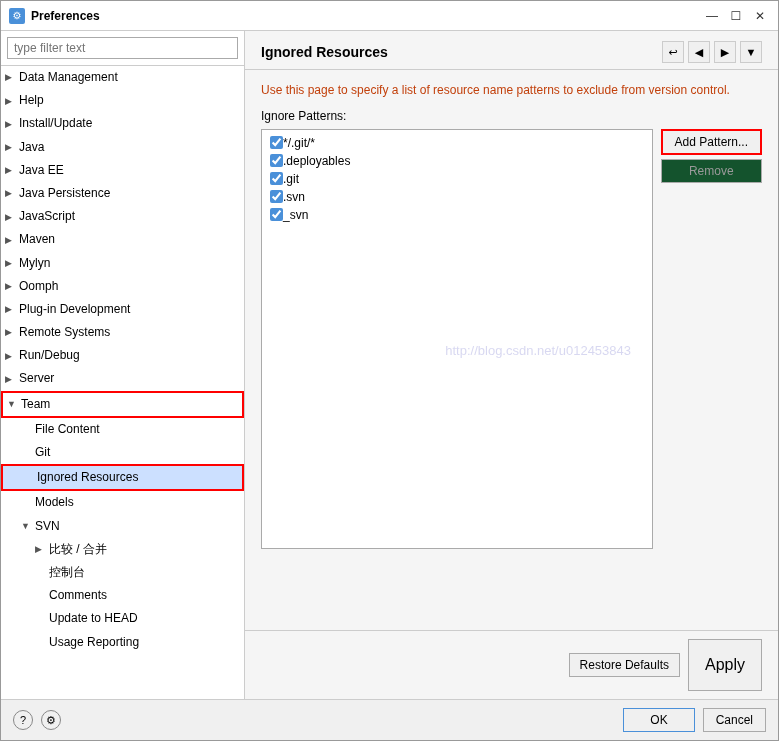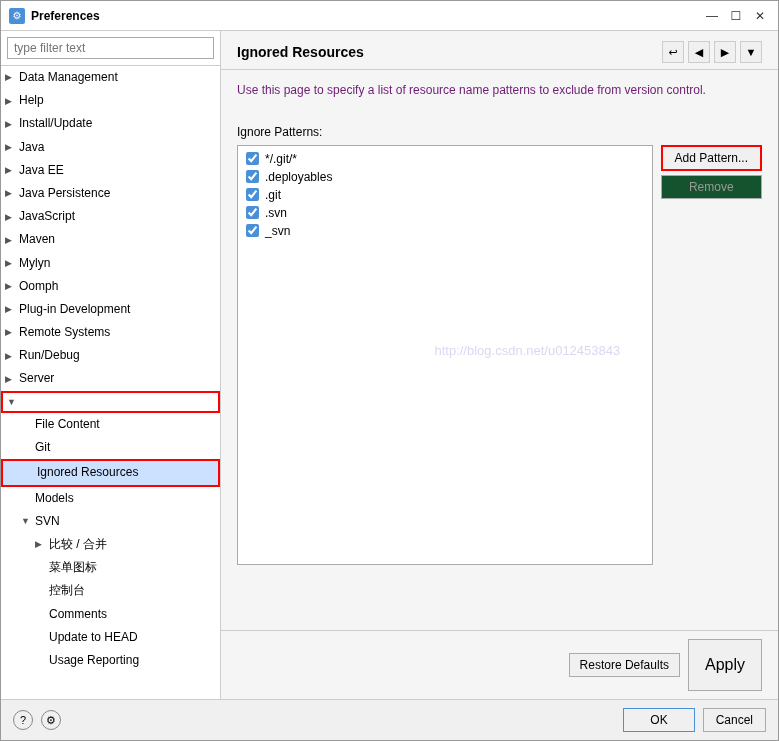--- a/index.html
+++ b/index.html
@@ -76,7 +76,7 @@
     }
 
     .sidebar {
-      width: 220px;
+      width: 244px;
       background: #fff;
       border-right: 1px solid #ccc;
       display: flex;

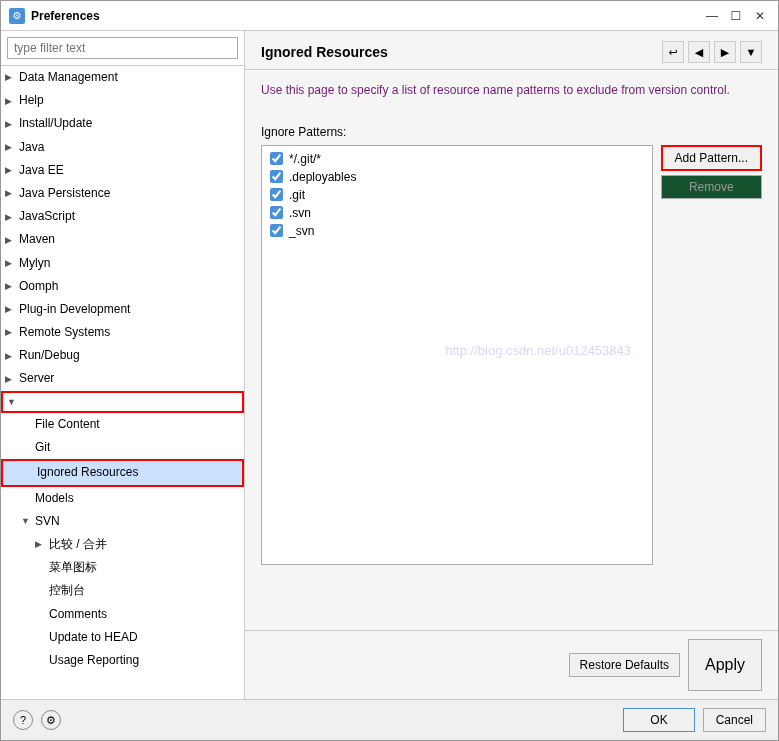--- a/index.html
+++ b/index.html
@@ -161,8 +161,8 @@
     }
     .description {
       font-size: 12px;
-      color: #701a75;
-      margin-bottom: 26px;
+      color: #c2410c;
+      margin-bottom: 10px;
       line-height: 1.4;
     }
     .section-label {

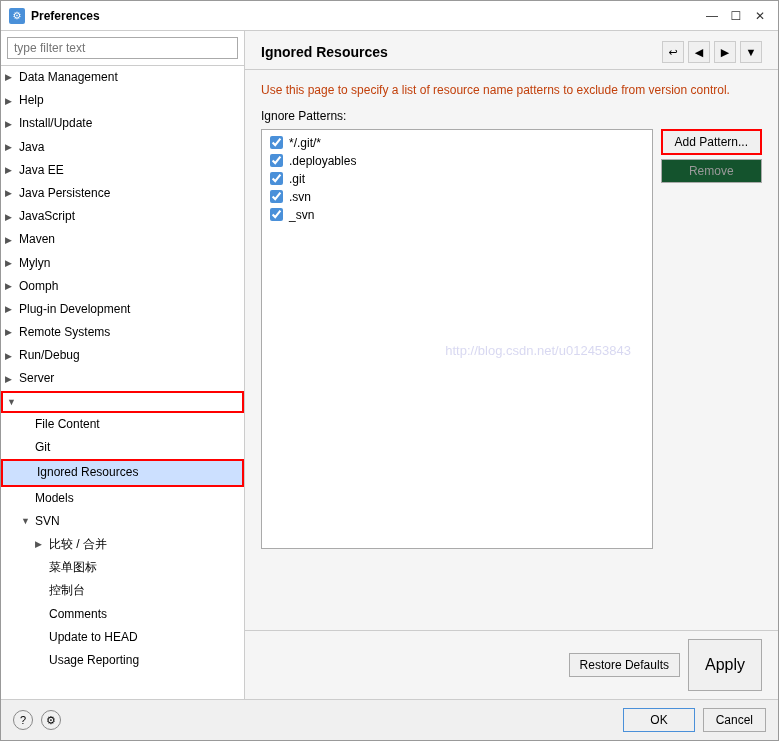--- a/index.html
+++ b/index.html
@@ -184,7 +184,7 @@
     .pattern-item {
       display: flex;
       align-items: center;
-      gap: 6px;
+      gap: 0;
       padding: 2px 4px;
       font-size: 12px;
     }

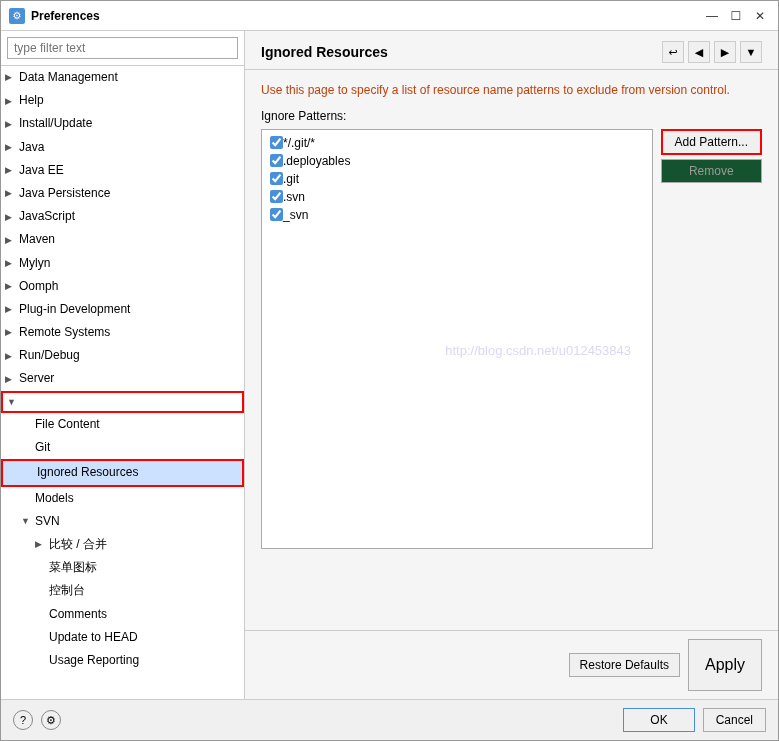--- a/index.html
+++ b/index.html
@@ -384,6 +384,7 @@
           </div>
           <div class="tree-item" style="border: 2px solid red;">
             <span class="arrow">▼</span>
+            <span class="label">Team</span>
           </div>
           <div class="tree-item child">
             <span class="arrow"></span>

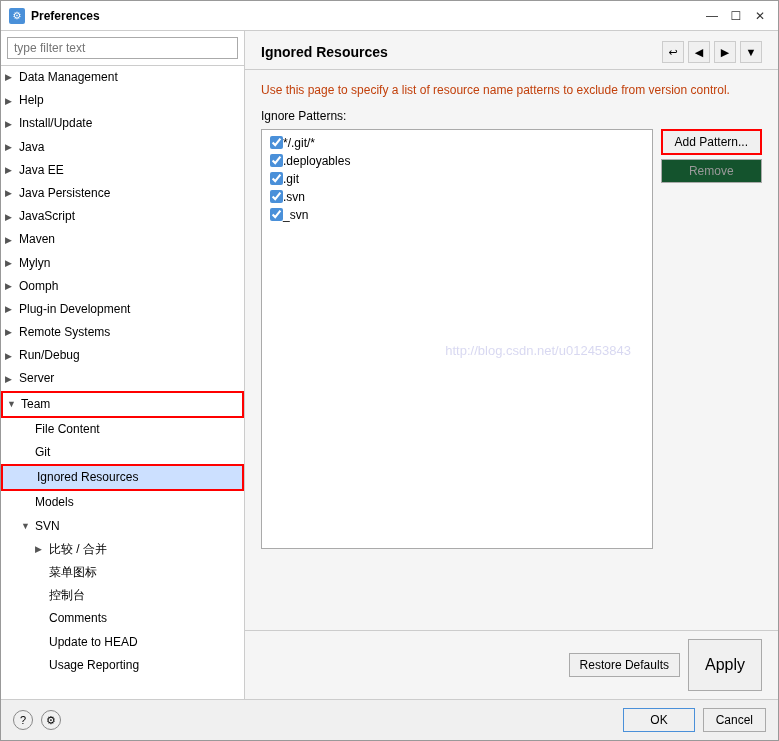--- a/index.html
+++ b/index.html
@@ -409,10 +409,6 @@
           <div class="tree-item child2">
             <span class="arrow">▶</span>
             <span class="label">比较 / 合并</span>
-          </div>
-          <div class="tree-item child2">
-            <span class="arrow"></span>
-            <span class="label">菜单图标</span>
           </div>
           <div class="tree-item child2">
             <span class="arrow"></span>

